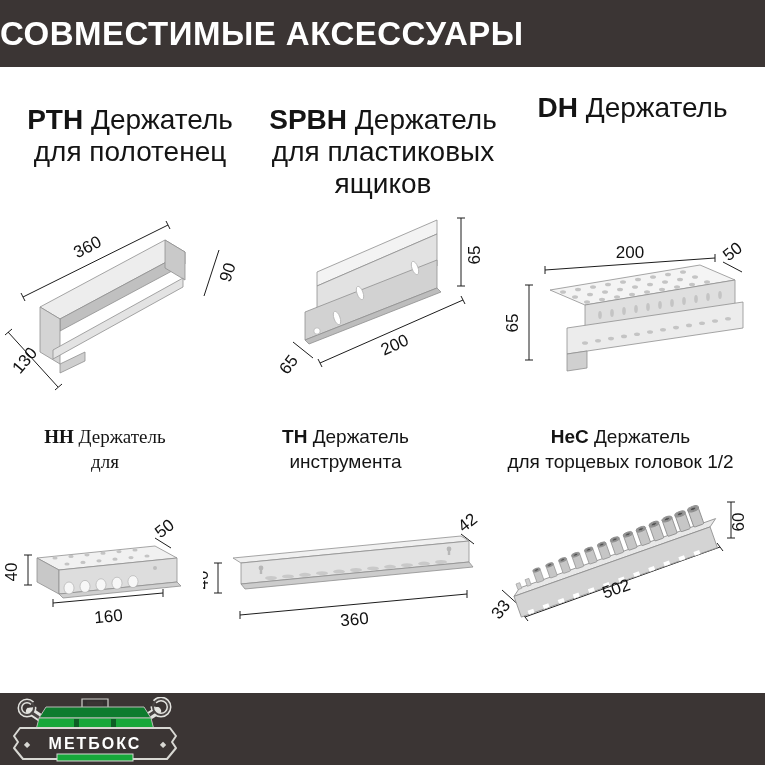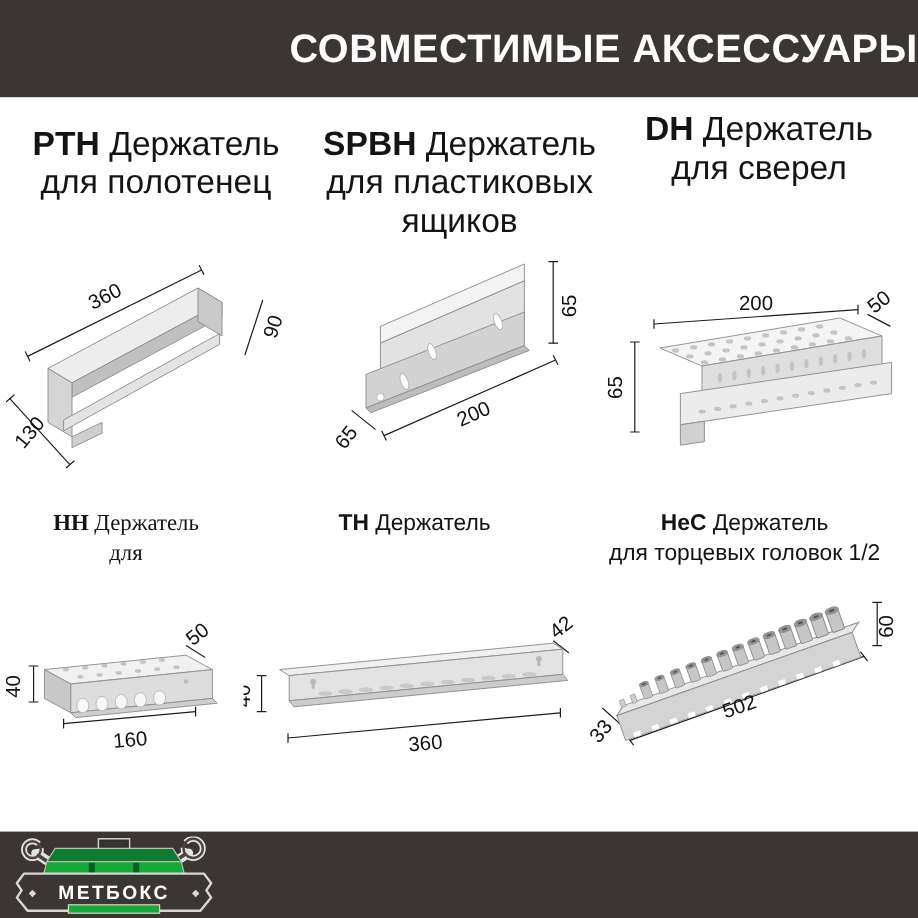--- a/index.html
+++ b/index.html
@@ -9,7 +9,7 @@
     font-family:"Liberation Sans", sans-serif;
   }
   .bar{position:absolute;left:0;width:765px;background:#3b3534;}
-  #header-bar{top:0;height:81px;display:flex;align-items:center;justify-content:flex-end;}
+  #header-bar{top:0;height:67px;display:flex;align-items:center;justify-content:flex-start;}
   #header-title{color:#ffffff;font-size:33px;font-weight:800;letter-spacing:.5px;white-space:nowrap;}
   #footer-bar{top:693px;height:72px;}
 

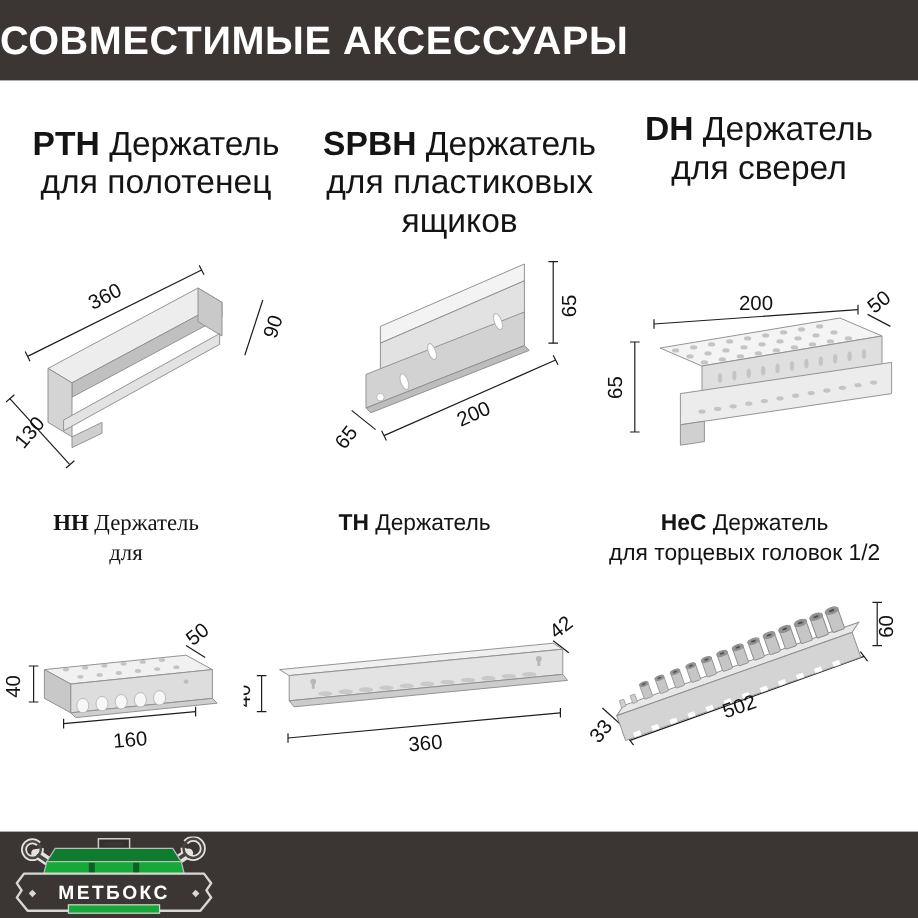--- a/index.html
+++ b/index.html
@@ -46,7 +46,6 @@
 </div>
 <div class="title r1" style="left:510px;top:92px;width:245px;">
   <span class="code">DH</span> <span>Держатель</span><br>
-  <span>для сверел</span>
 </div>
 
 <div class="fig" style="left:5px;top:212px;">

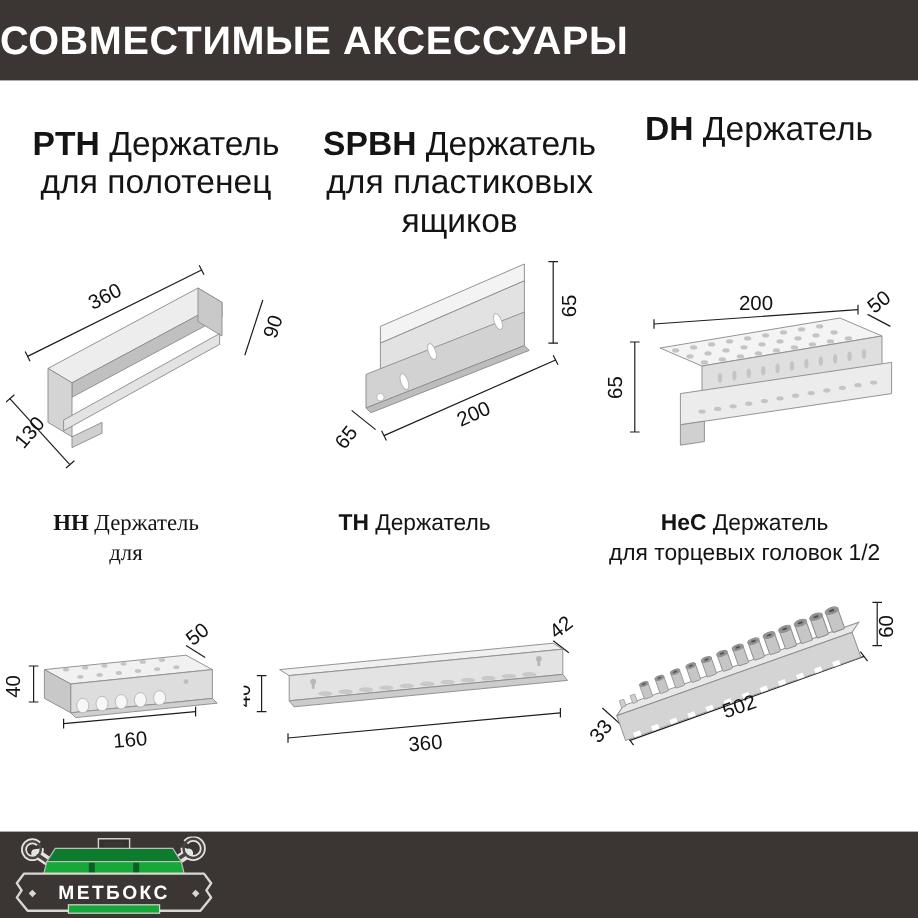--- a/index.html
+++ b/index.html
@@ -176,6 +176,7 @@
 </div>
 <div class="title r2" style="left:243px;top:424px;width:205px;">
   <span class="code">TH</span> <span>Держатель</span><br>
+  <span>инструмента</span>
 </div>
 <div class="title r2" style="left:478px;top:424px;width:285px;">
   <span class="code">HeC</span> <span>Держатель</span><br>

